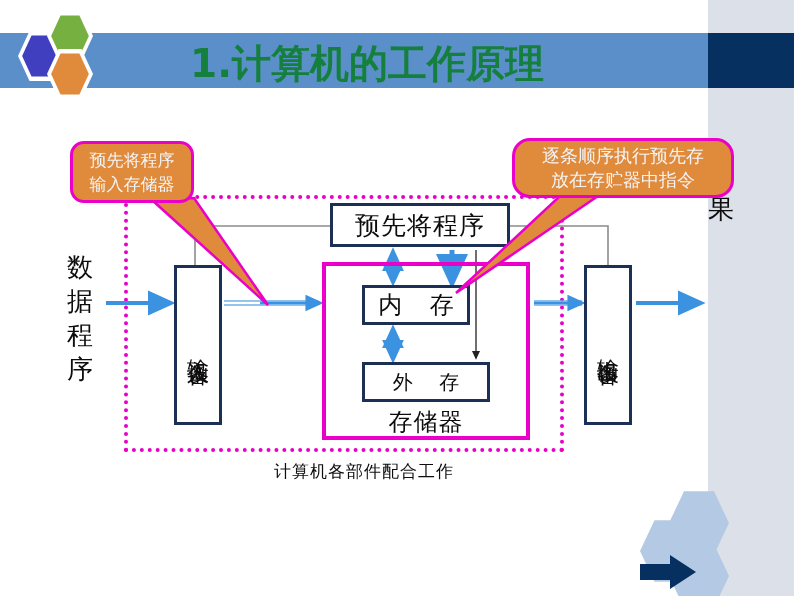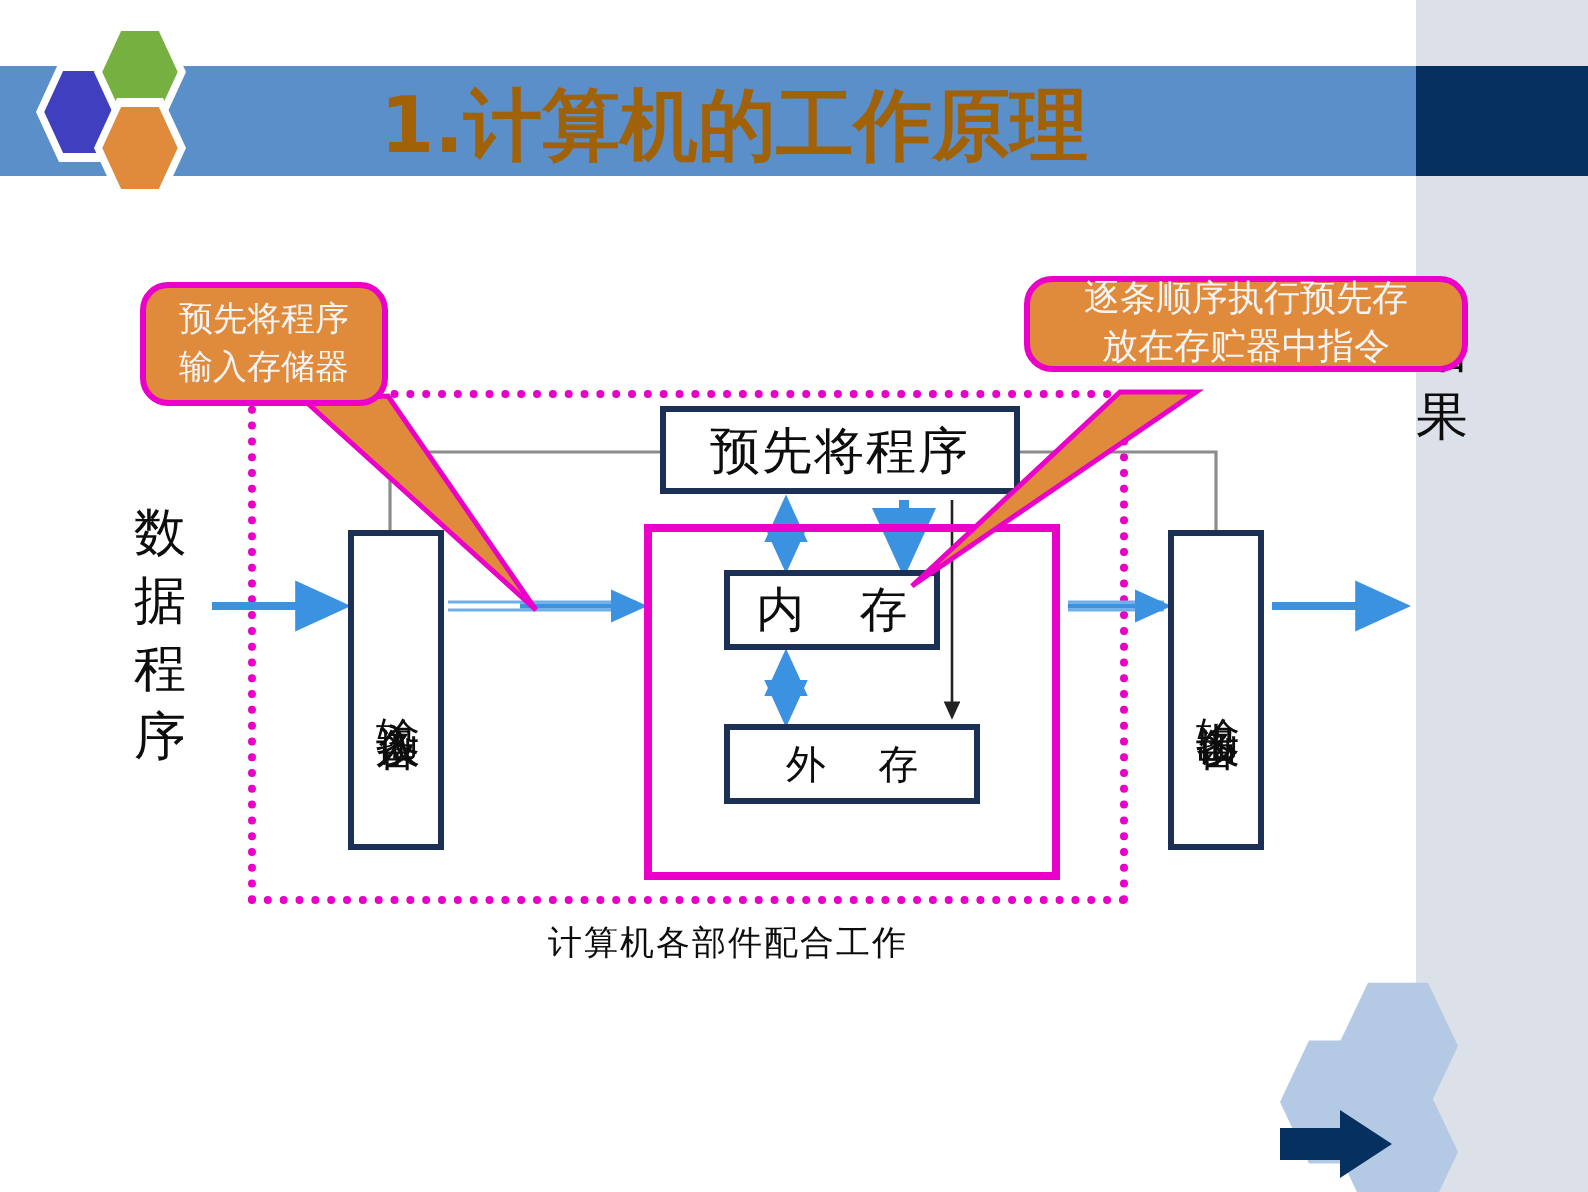--- a/index.html
+++ b/index.html
@@ -52,7 +52,7 @@
     line-height: 56px;
     font-size: 39px;
     font-weight: bold;
-    color: #a16207;
+    color: #15803d;
     font-family: "DejaVu Sans", "Liberation Sans", sans-serif;
     letter-spacing: 0px;
     white-space: nowrap;

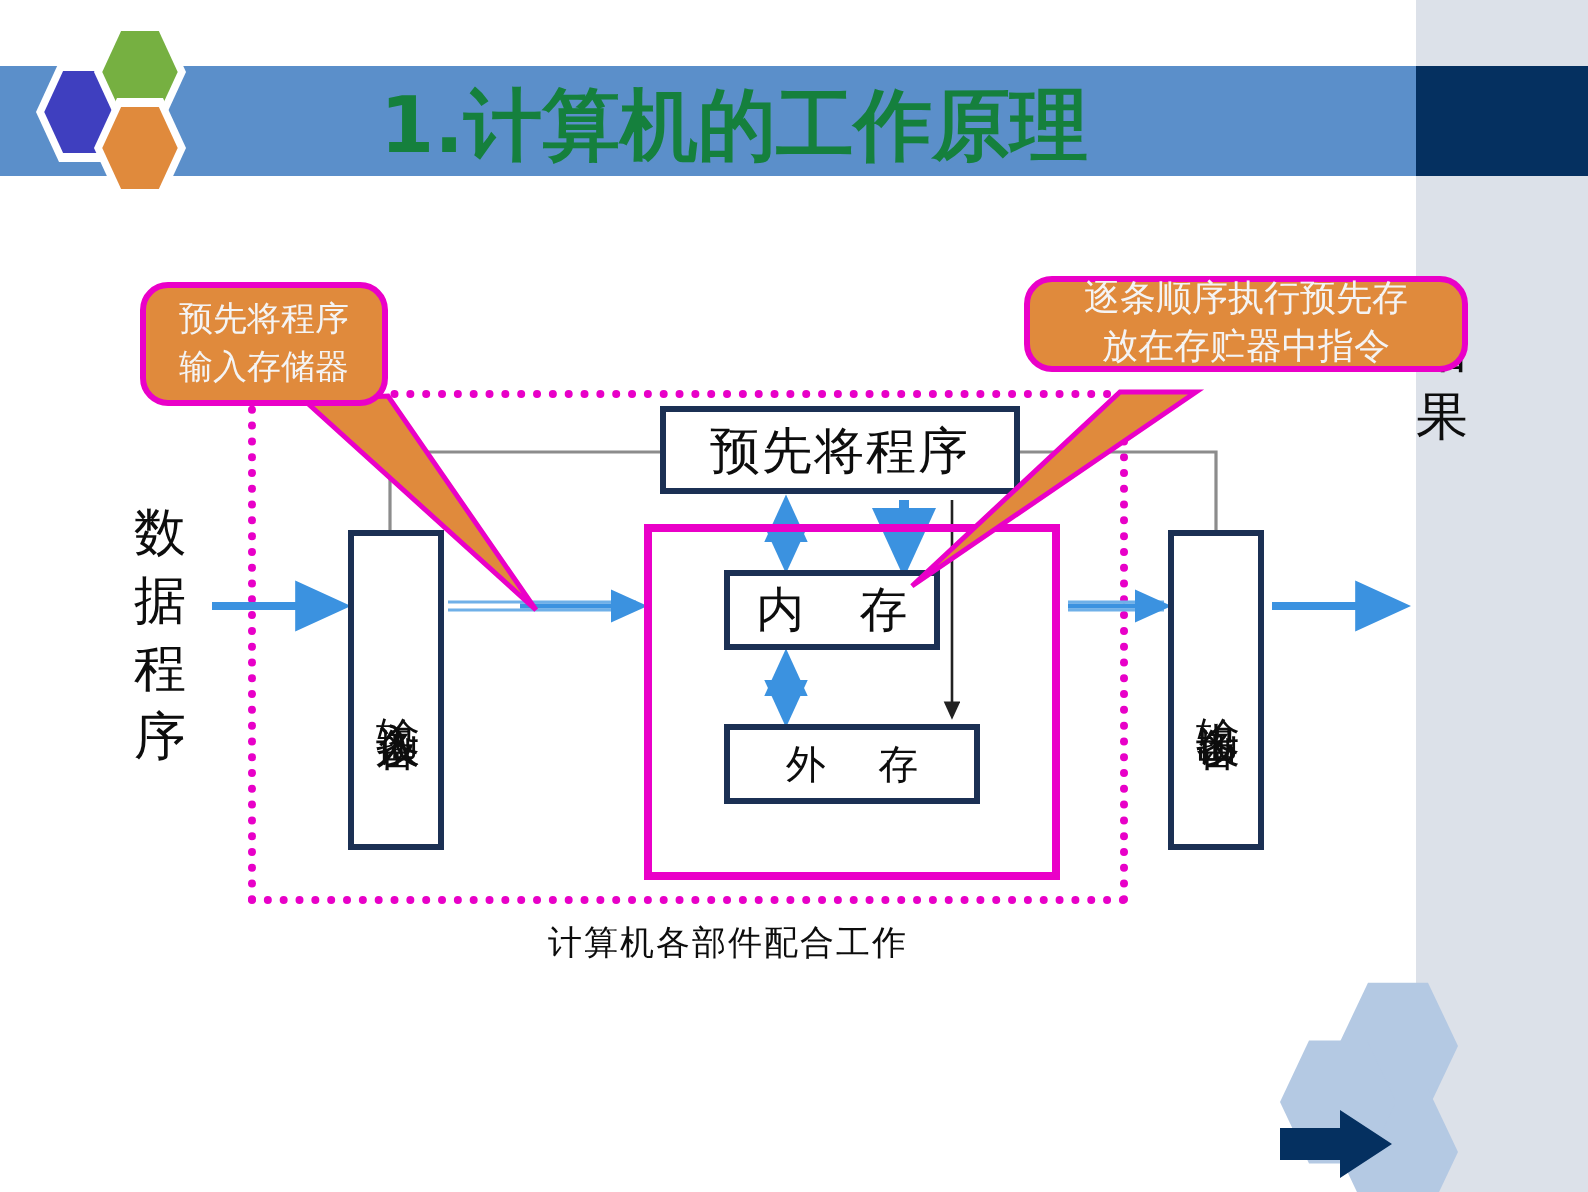--- a/index.html
+++ b/index.html
@@ -253,8 +253,9 @@
   }
   #callout-right {
     left: 512px; top: 138px;
-    width: 222px; height: 48px;
+    width: 222px; height: 60px;
     font-size: 18px;
+    border-radius: 18px;
   }
   .callout-line { display: block; white-space: nowrap; }
 </style>

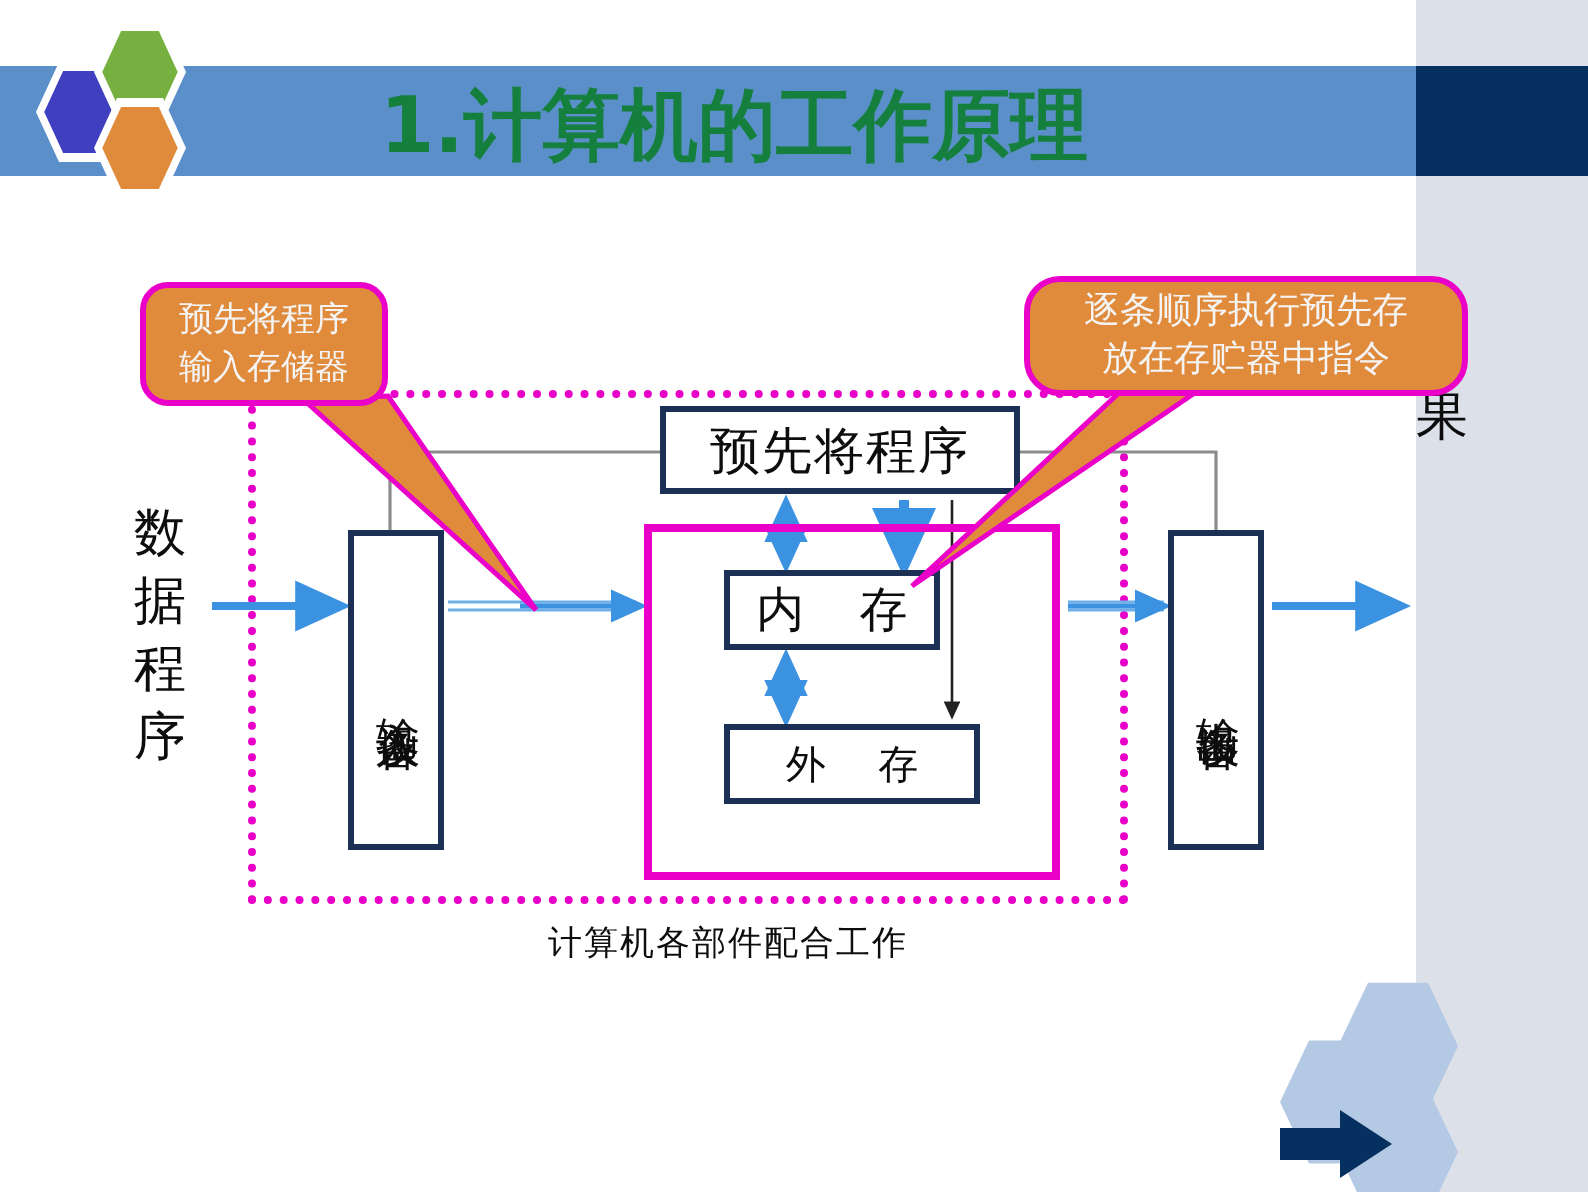--- a/index.html
+++ b/index.html
@@ -337,6 +337,7 @@
     <div class="dbox" id="box-cpu">预先将程序</div>
     <div class="dbox" id="box-ram">内 存</div>
     <div class="dbox" id="box-rom">外 存</div>
+    <div id="storage-label">存储器</div>
 
     <div class="dbox vertical-text" id="box-input">输入设备</div>
     <div class="dbox vertical-text" id="box-output">输出设备</div>

